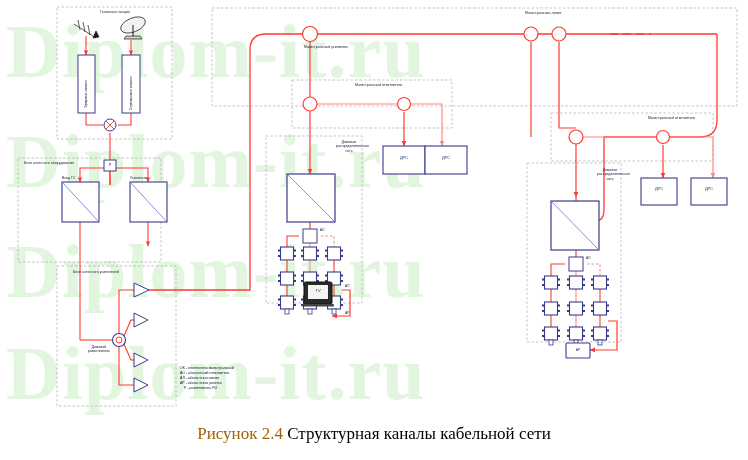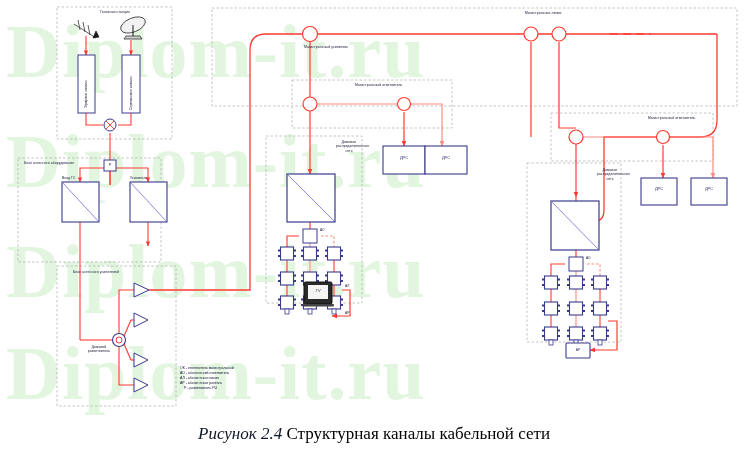--- a/index.html
+++ b/index.html
@@ -25,7 +25,7 @@
   #caption{position:absolute;left:0;top:424px;width:748px;text-align:center;
            font-family:"Liberation Serif",serif;font-size:17px;color:#000;
            z-index:4;}
-  #caption .cap-num{color:#0f172a;font-style:italic;}
+  #caption .cap-num{color:#a16207;}
 
   
   .lab{position:absolute;z-index:3;font-size:3.4px;line-height:1.28;

